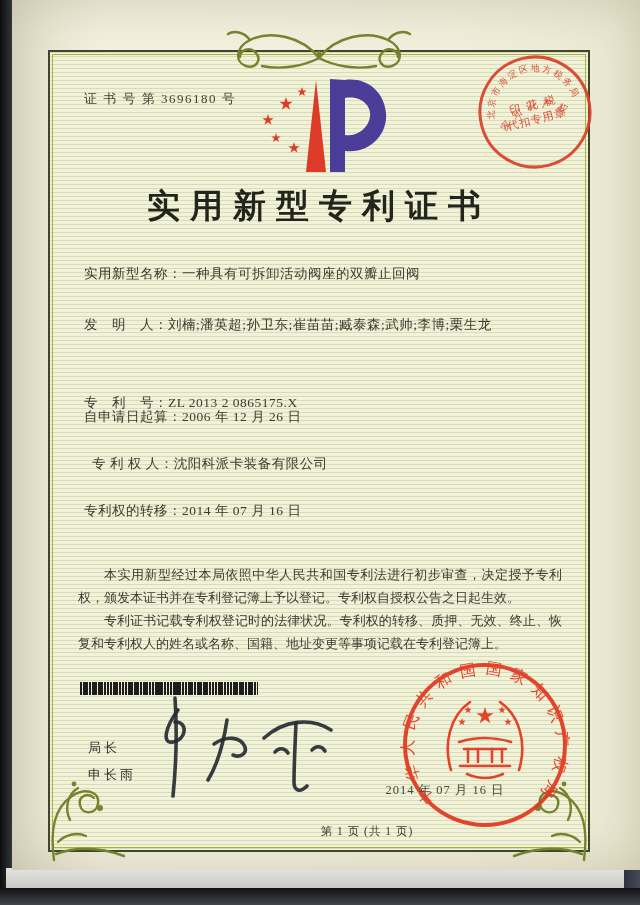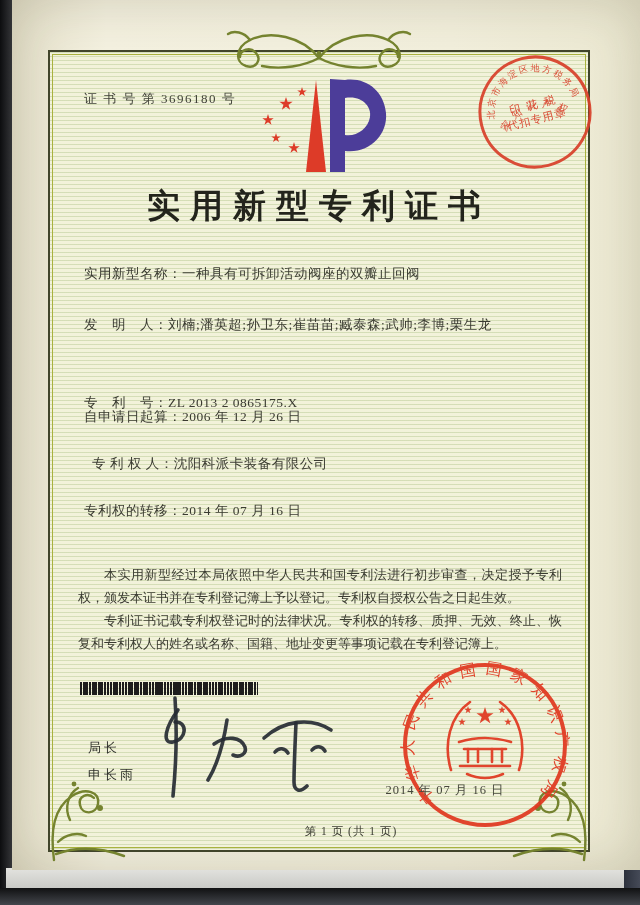--- a/index.html
+++ b/index.html
@@ -41,7 +41,7 @@
   .office-seal{position:absolute;left:342px;top:600px;width:186px;height:186px;opacity:.92;}
   .seal-date{position:absolute;left:330px;top:730px;width:130px;text-align:center;
          font-size:12.5px;letter-spacing:1px;color:#46473c;}
-  .footer{position:absolute;left:0;top:772px;width:100%;text-align:center;
+  .footer{position:absolute;left:16px;top:772px;width:100%;text-align:center;
          font-size:11.5px;letter-spacing:1px;color:#3a3b31;padding-left:32px;}
   .flourish-top{position:absolute;left:50%;top:-30px;transform:translateX(-50%);width:230px;height:58px;}
   .corner{position:absolute;width:92px;height:112px;}

